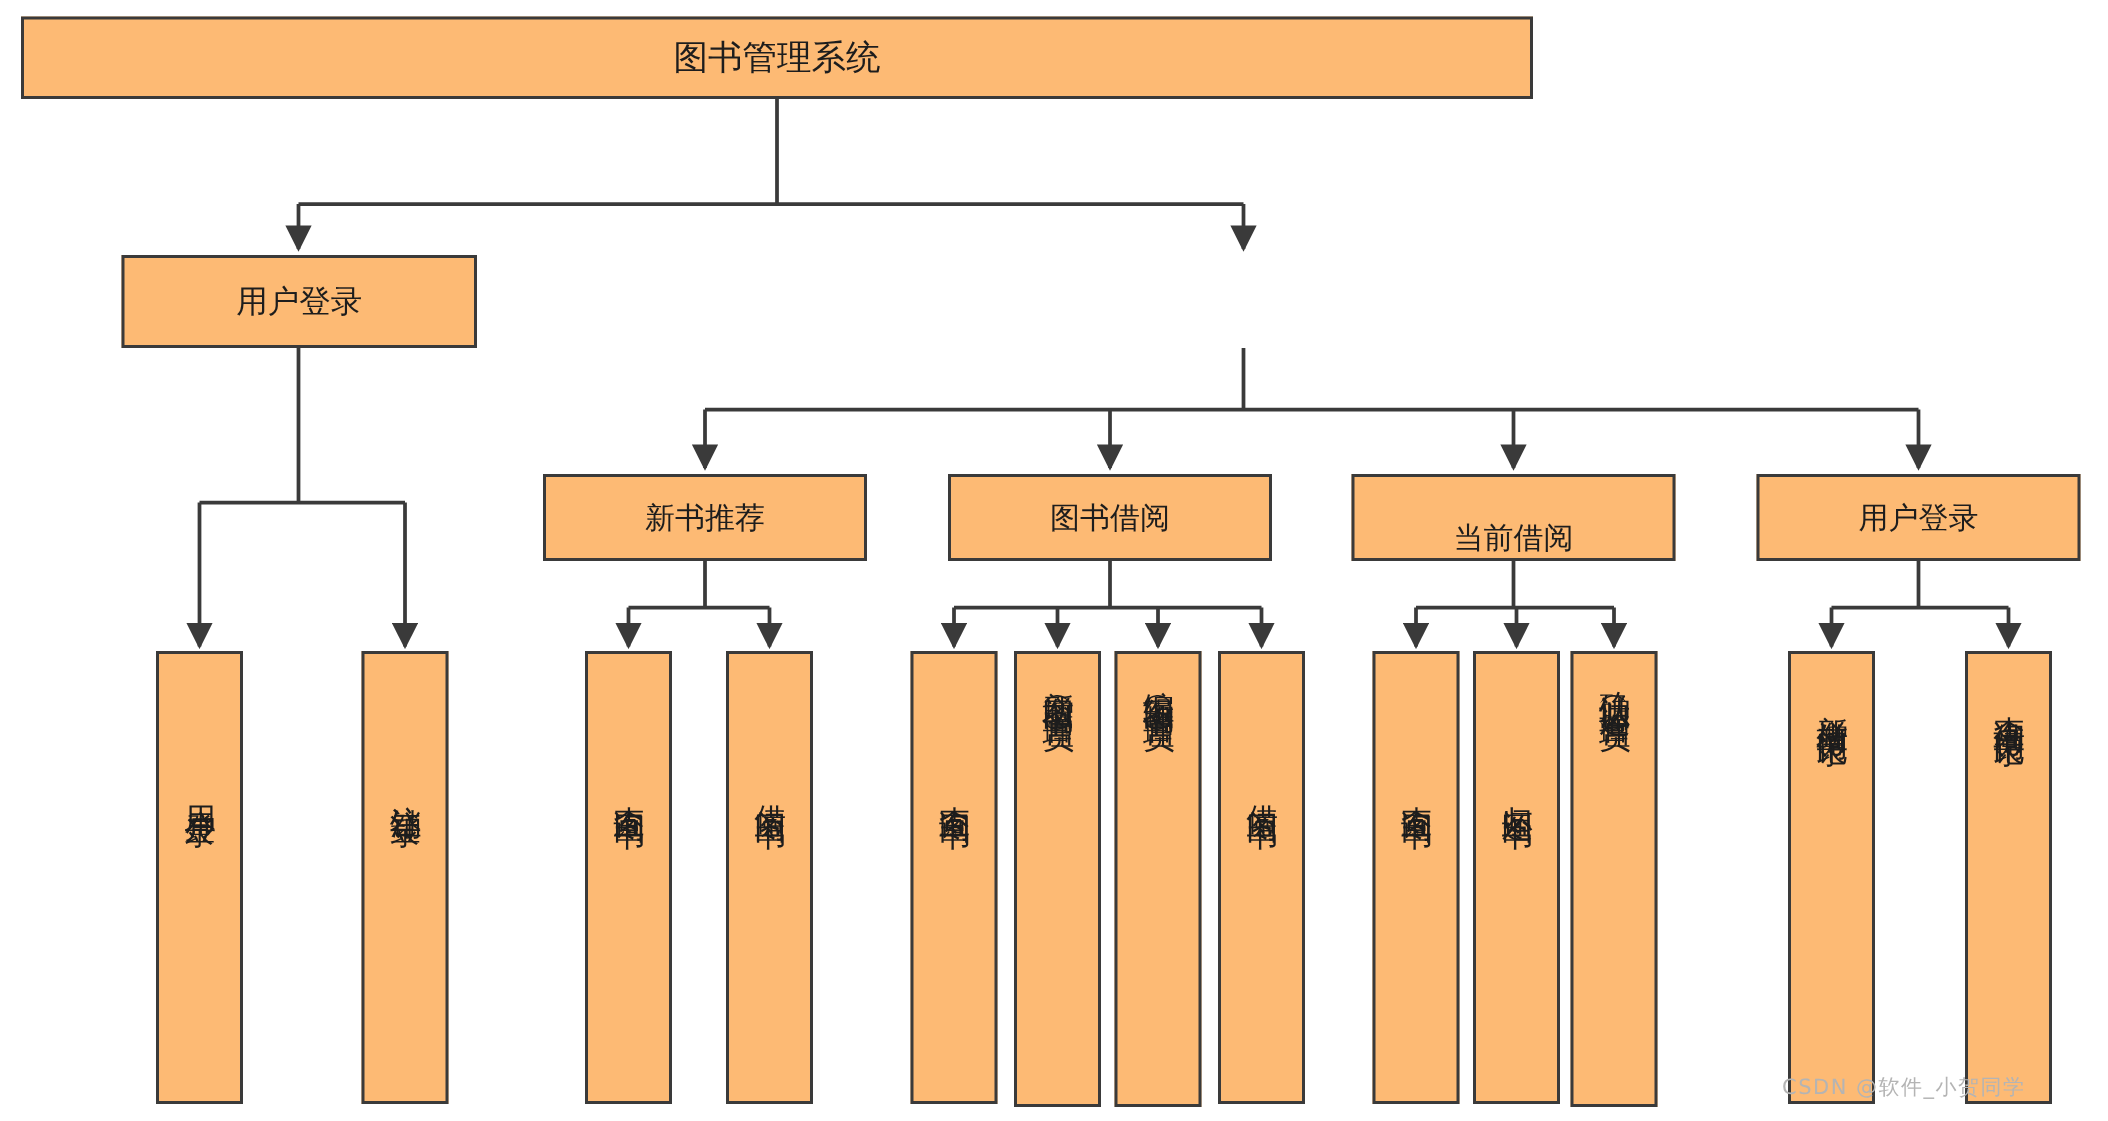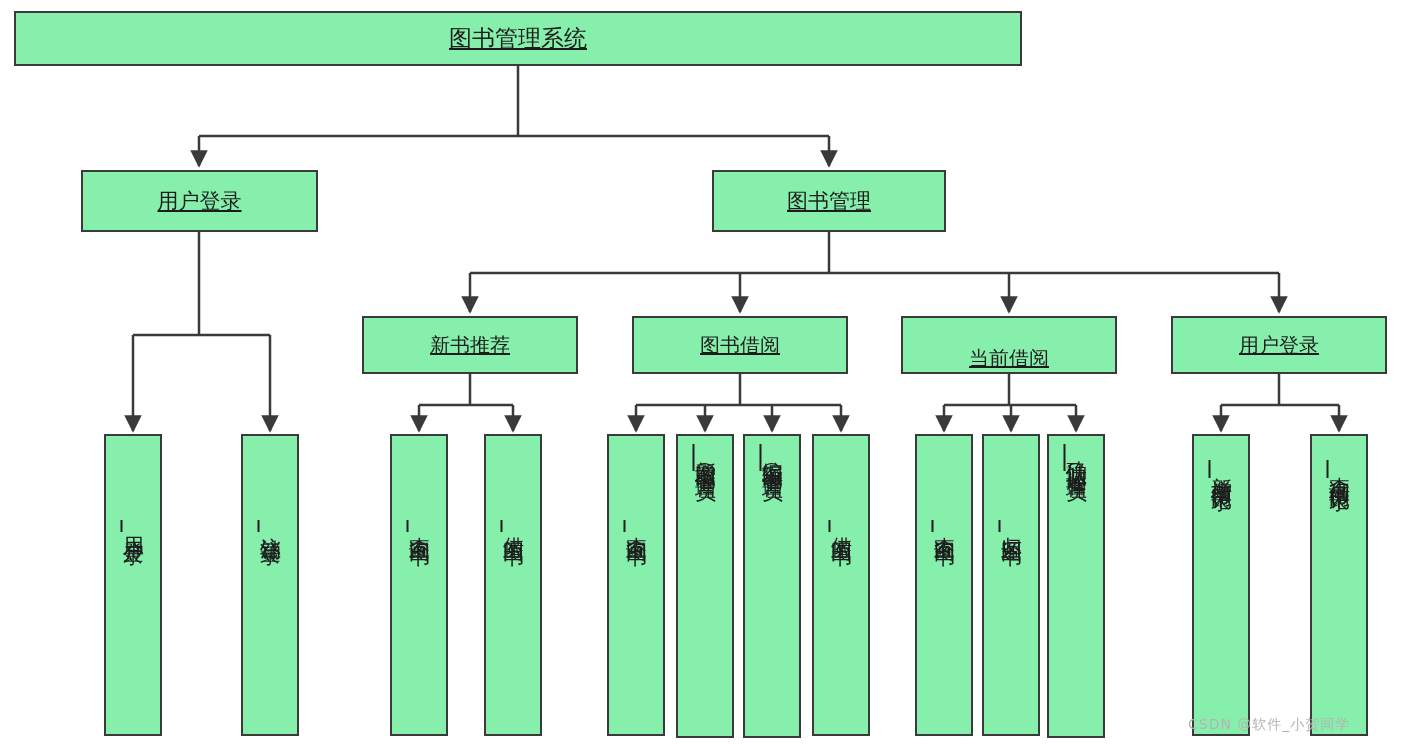--- a/index.html
+++ b/index.html
@@ -28,13 +28,12 @@
     position: absolute;
     box-sizing: border-box;
     border: 2.5px solid #3a3a3a;
-    background: #86efac;
+    background: #fdba74;
     display: flex;
     align-items: center;
     justify-content: center;
     color: #1d1d1d;
     z-index: 2;
-    text-decoration: underline;
   }
   .node.root {
     font-size: 23px;

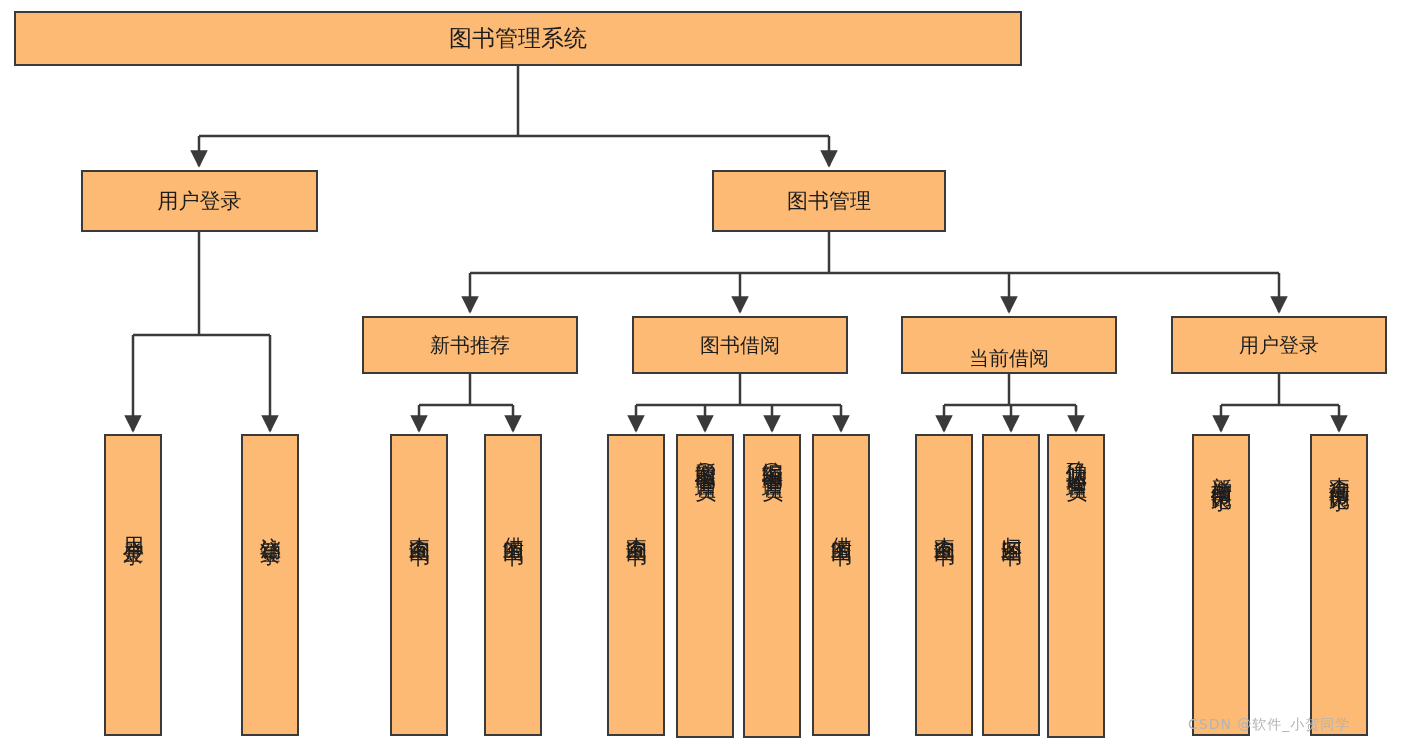--- a/index.html
+++ b/index.html
@@ -139,9 +139,6 @@
   <div class="node level1" style="left:81px;top:170px;width:237px;height:62px;">
     <span>用户登录</span>
   </div>
-  <div class="node level1" style="left:712px;top:170px;width:234px;height:62px;">
-    <span>图书管理</span>
-  </div>
 
   <div class="node level2" style="left:632px;top:316px;width:216px;height:58px;">
     <span>图书借阅</span>

